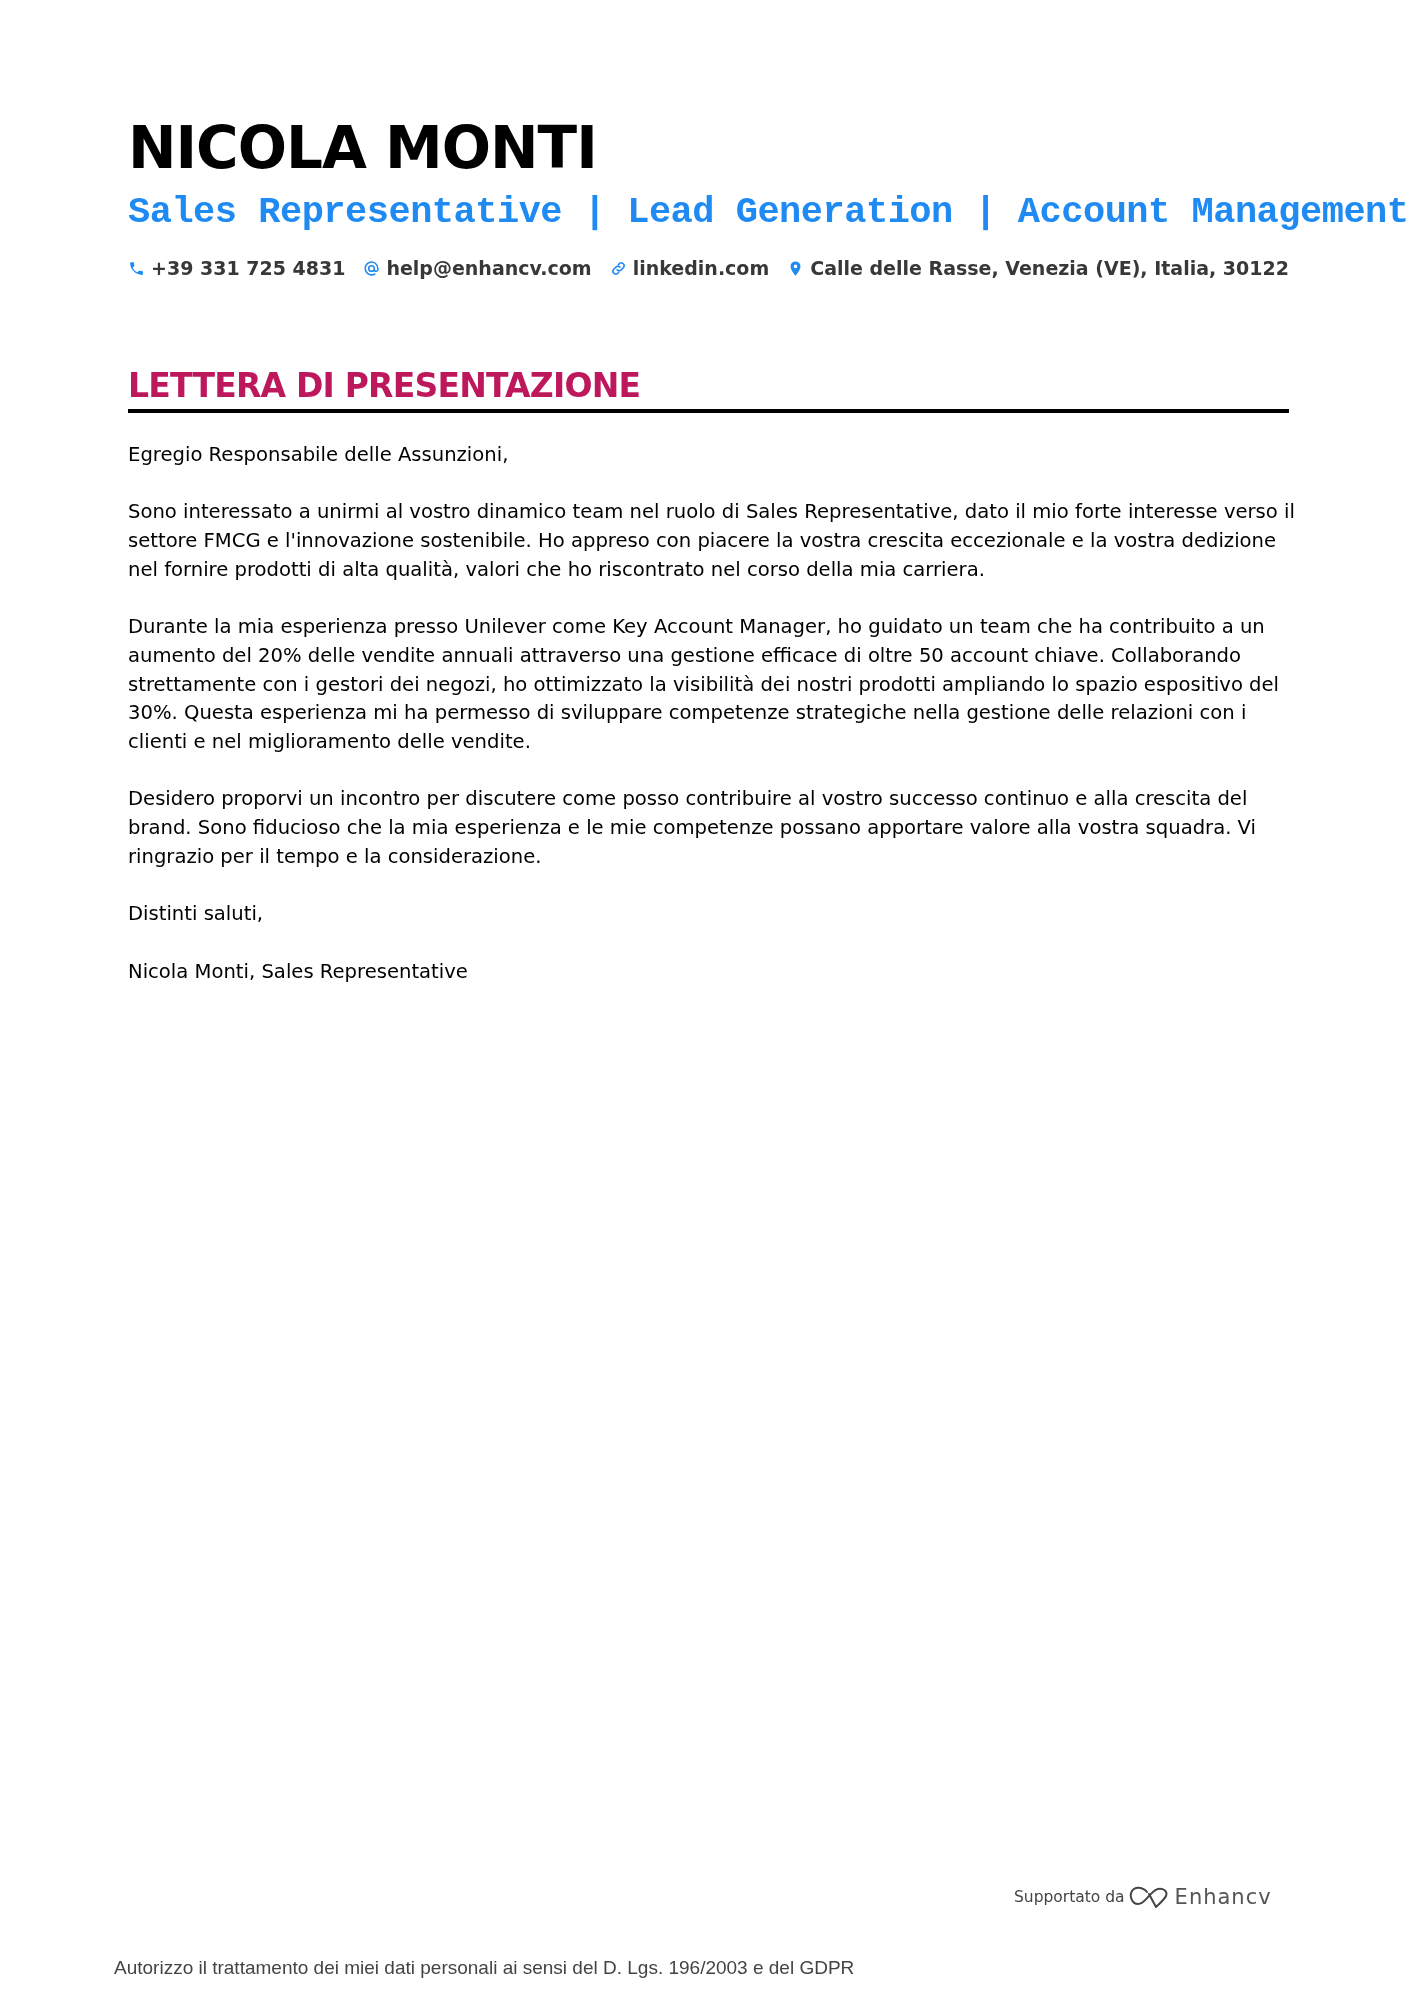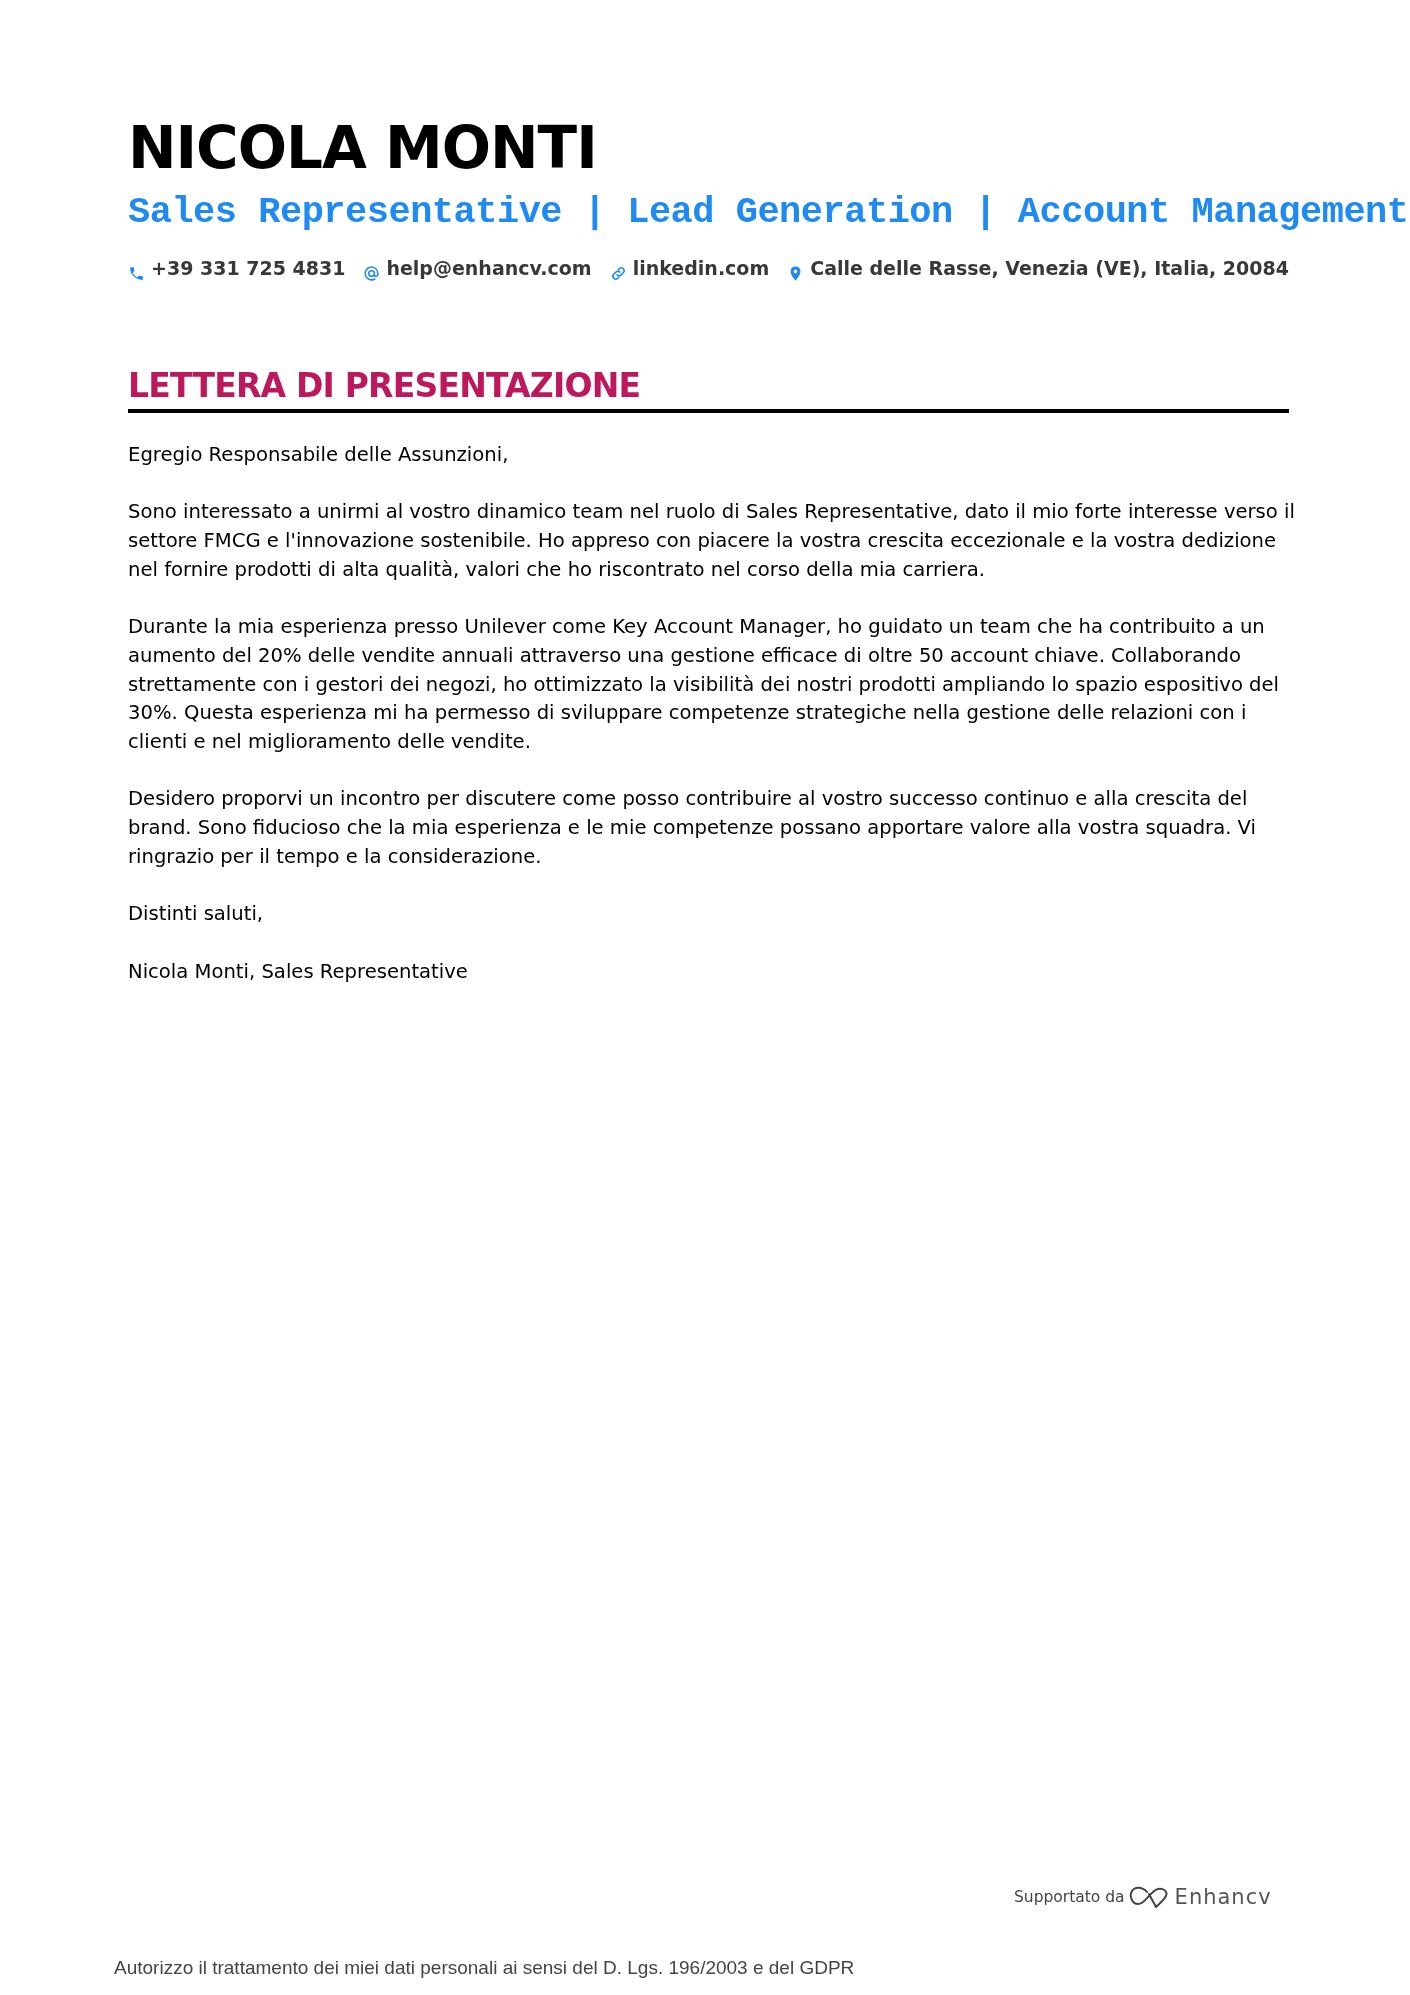--- a/index.html
+++ b/index.html
@@ -10,7 +10,7 @@
     .subtitle { position: absolute; left: 128px; top: 192px; margin: 0; font-family: Liberation Mono, monospace; font-weight: bold; font-size: 37px; letter-spacing: -0.5px; color: #1f8bf2; line-height: 40px; }
 
     .contacts { position: absolute; left: 128px; top: 254px; display: flex; align-items: center; gap: 18px; font-family: "DejaVu Sans", sans-serif; font-weight: bold; font-size: 19px; color: #383838; line-height: 28px; }
-    .contact { display: flex; align-items: flex-end; gap: 6px; white-space: nowrap; }
+    .contact { display: flex; align-items: center; gap: 6px; white-space: nowrap; }
     .contact svg { width: 17px; height: 17px; flex: none; }
 
     .section-title { position: absolute; left: 128px; top: 366px; margin: 0; font-family: "DejaVu Sans", sans-serif; font-weight: bold; font-size: 33px; letter-spacing: -0.8px; color: #be185d; line-height: 40px; }

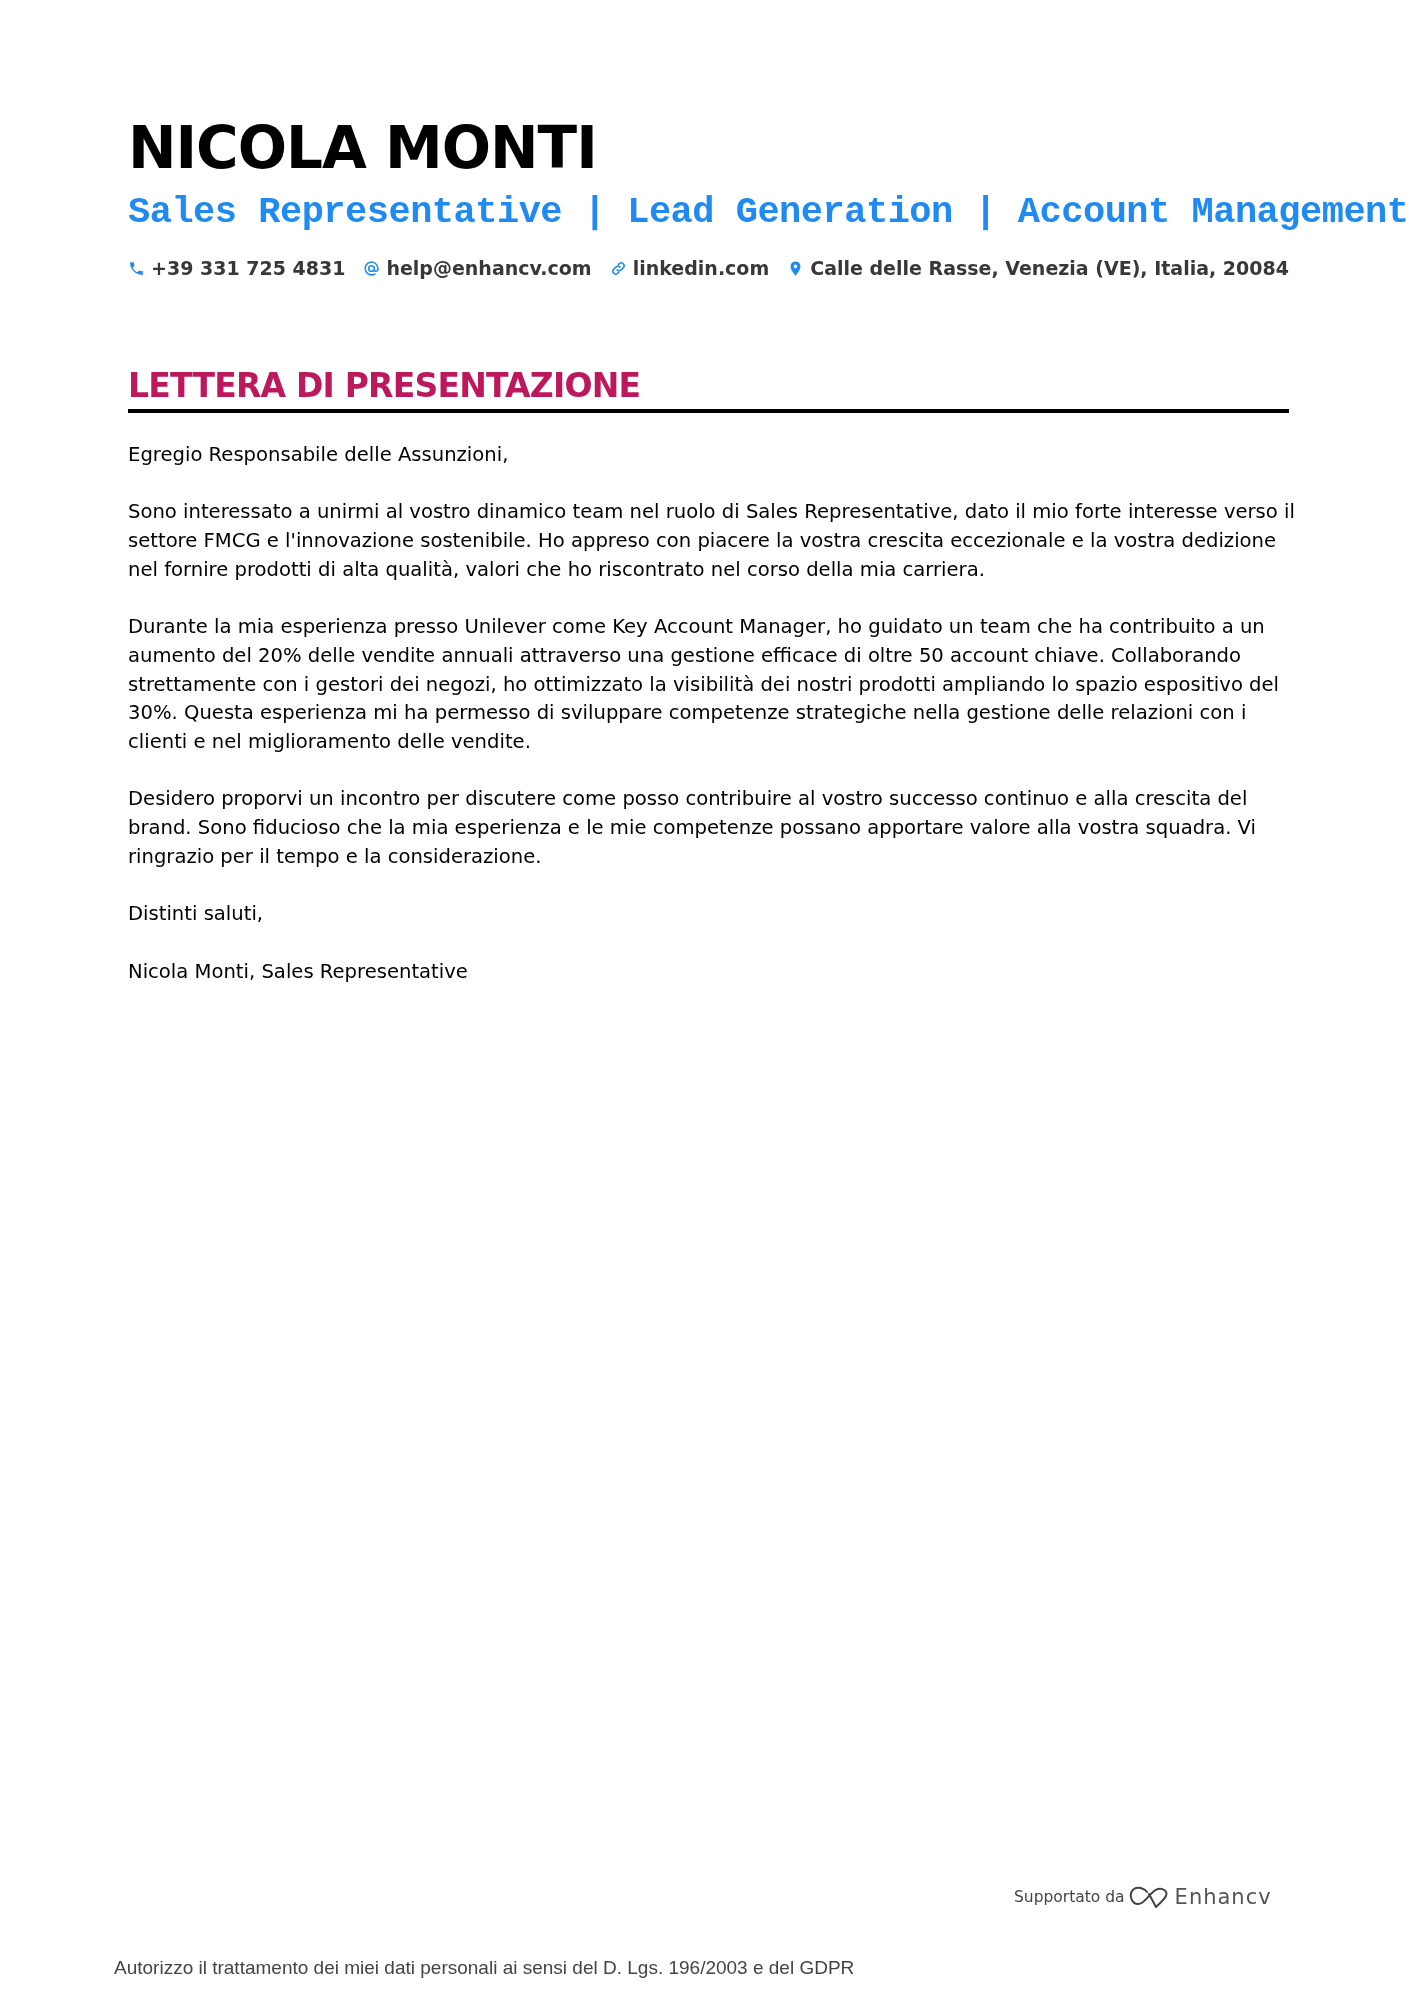--- a/index.html
+++ b/index.html
@@ -55,7 +55,7 @@
       <svg viewBox="0 0 24 24">
           <path fill="#1f8bf2" d="M12 2a7 7 0 0 0-7 7c0 5.2 7 13 7 13s7-7.8 7-13a7 7 0 0 0-7-7zm0 9.5A2.5 2.5 0 1 1 12 6.5a2.5 2.5 0 0 1 0 5z"></path>
         </svg>
-      <span>Calle delle Rasse, Venezia (VE), Italia, 20084</span>
+      <span>Calle delle Rasse, Venezia (VE), Italia, 30122</span>
     </div>
   </div>
 

